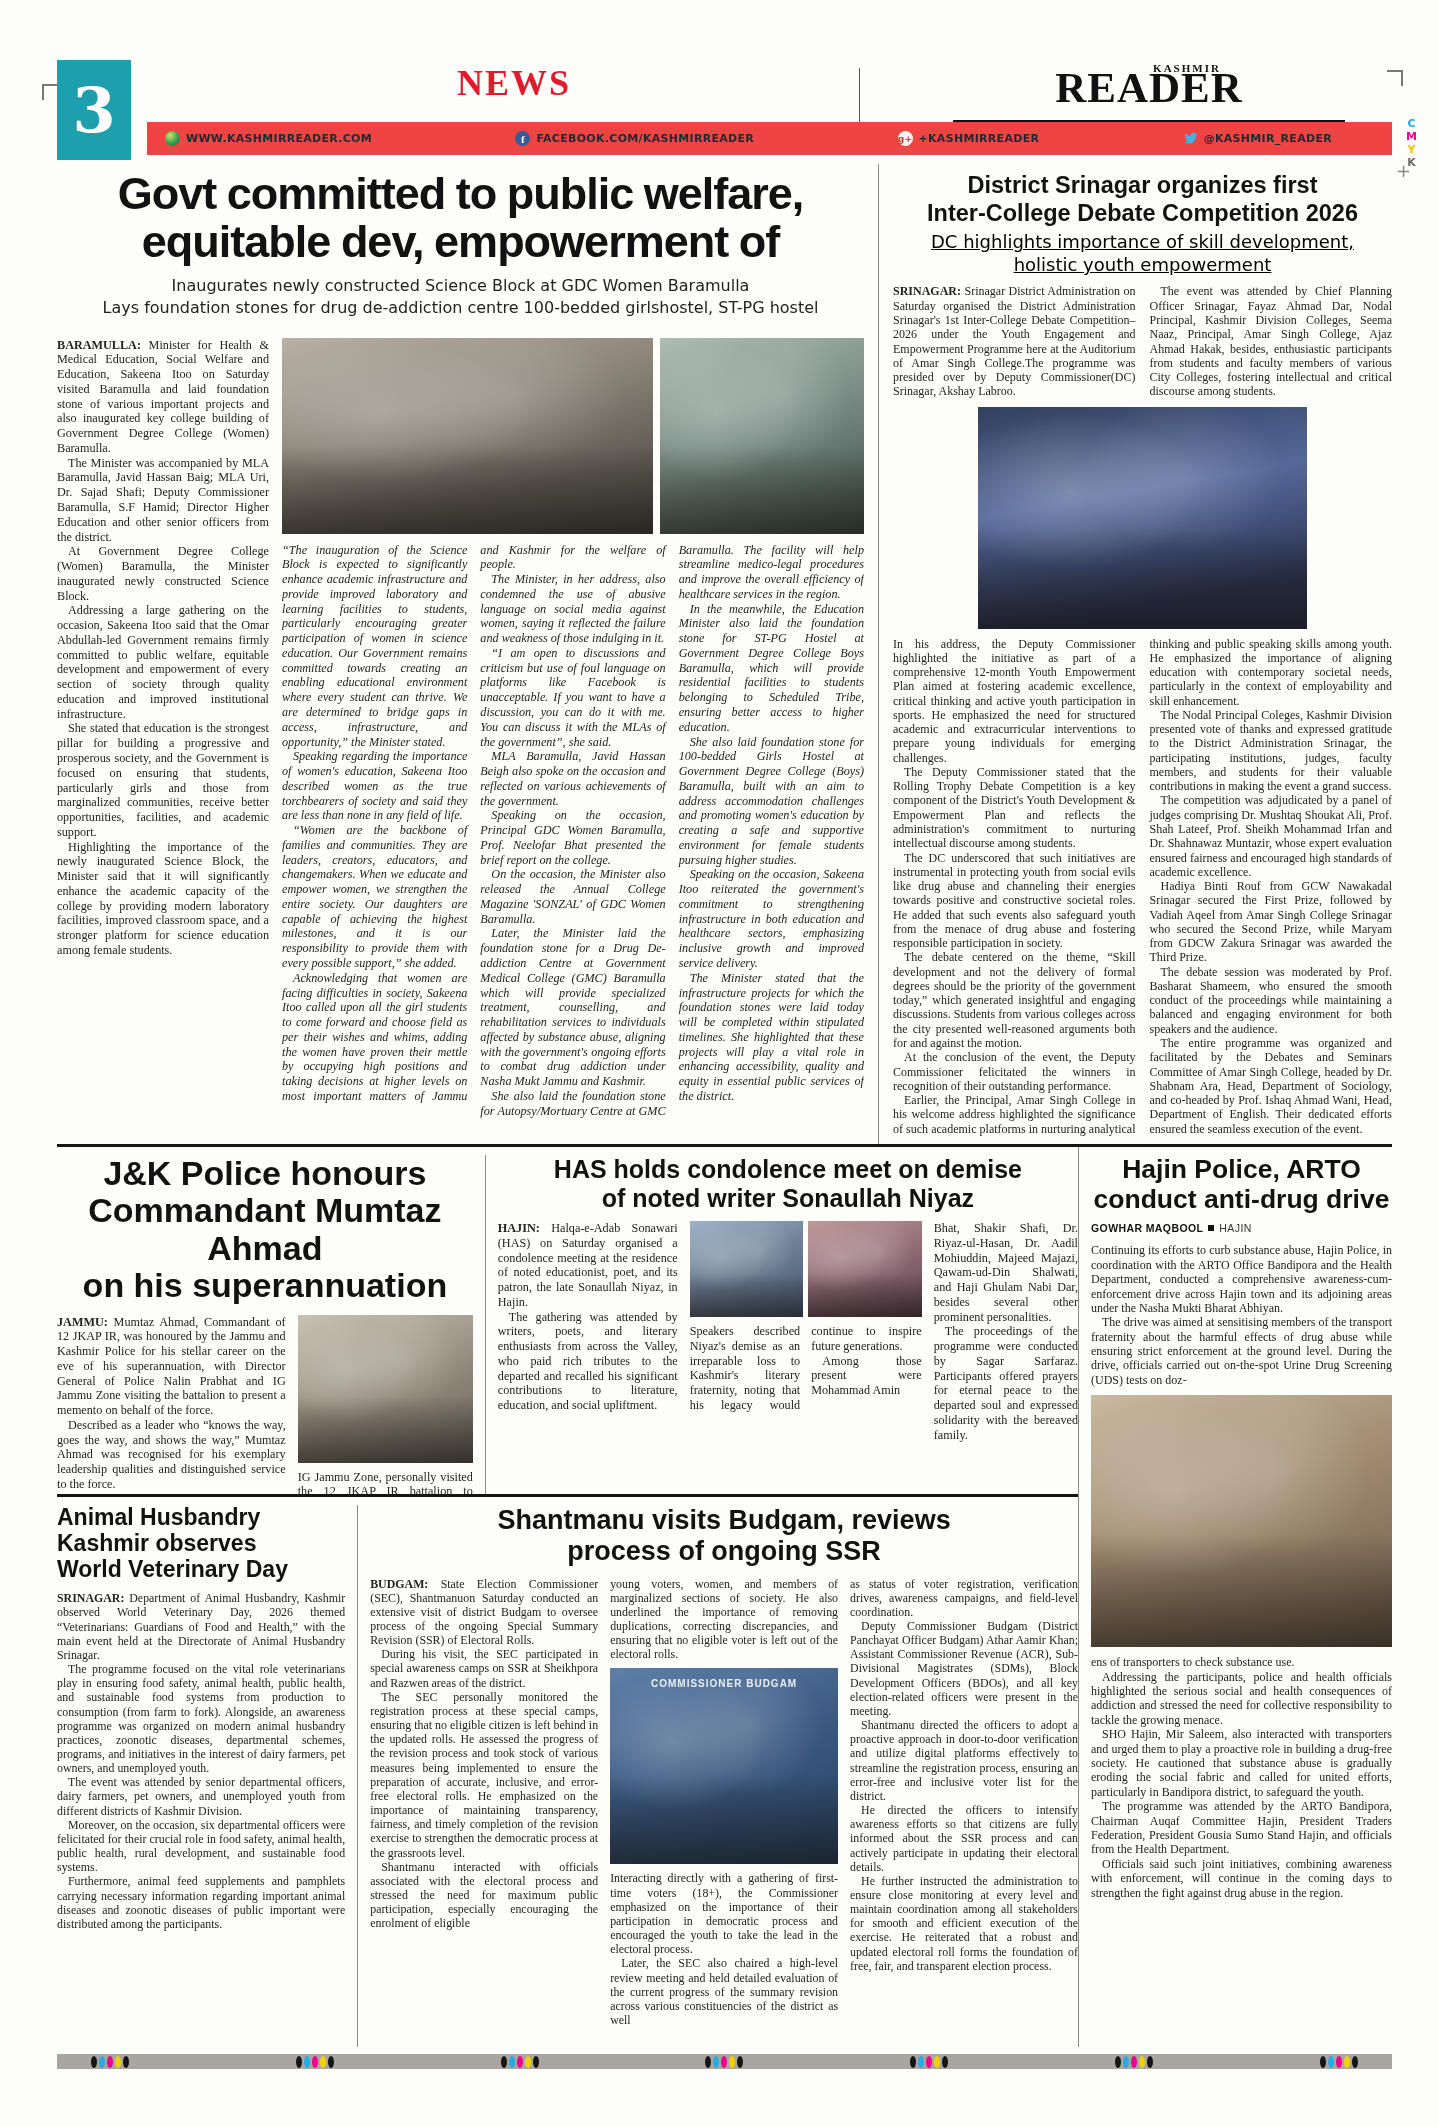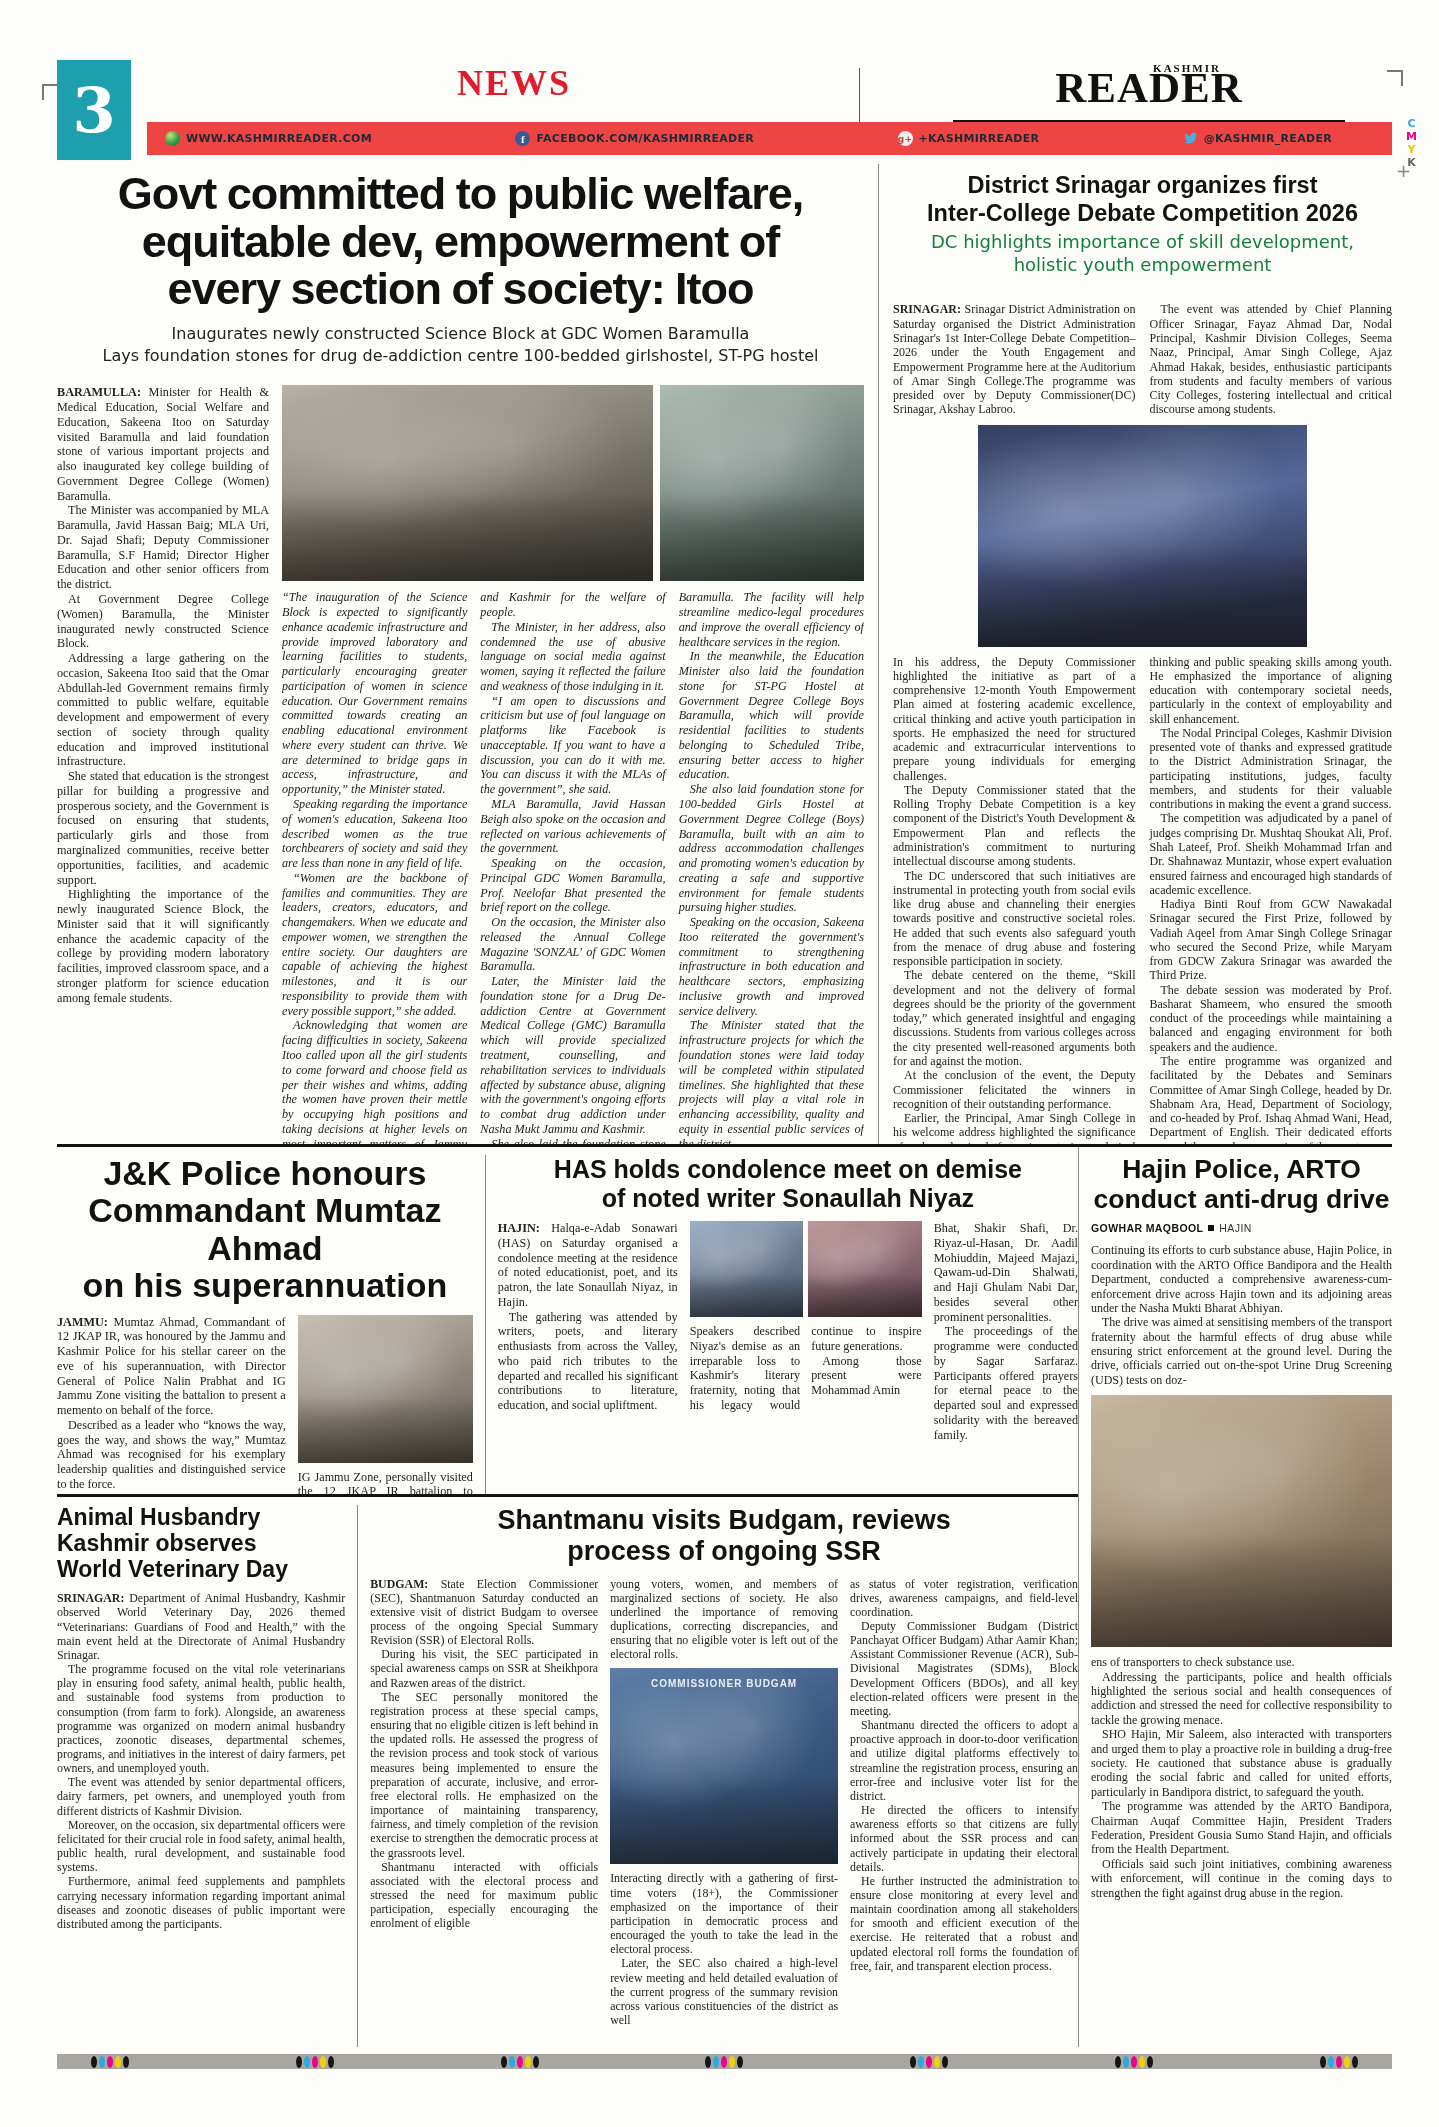--- a/index.html
+++ b/index.html
@@ -81,7 +81,7 @@
   
   .debate-article { flex:1; padding:8px 0 0 14px; overflow:hidden; }
   .debate-title { font-size:23.5px; line-height:1.18; }
-  .debate-sub { text-align:center; font:400 18px/1.25 "DejaVu Sans", sans-serif; color:#15803d; margin:4px 0 26px; }
+  .debate-sub { text-align:center; font:400 18px/1.25 "DejaVu Sans", sans-serif; color:#000000; margin:4px 0 8px;text-decoration:underline; }
   .debate-cols { column-count:2; column-gap:14px; }
   .debate-article .body-copy { font-size:12px; line-height:1.19; }
   .debate-photo { width:66%; height:222px; margin:8px auto; }

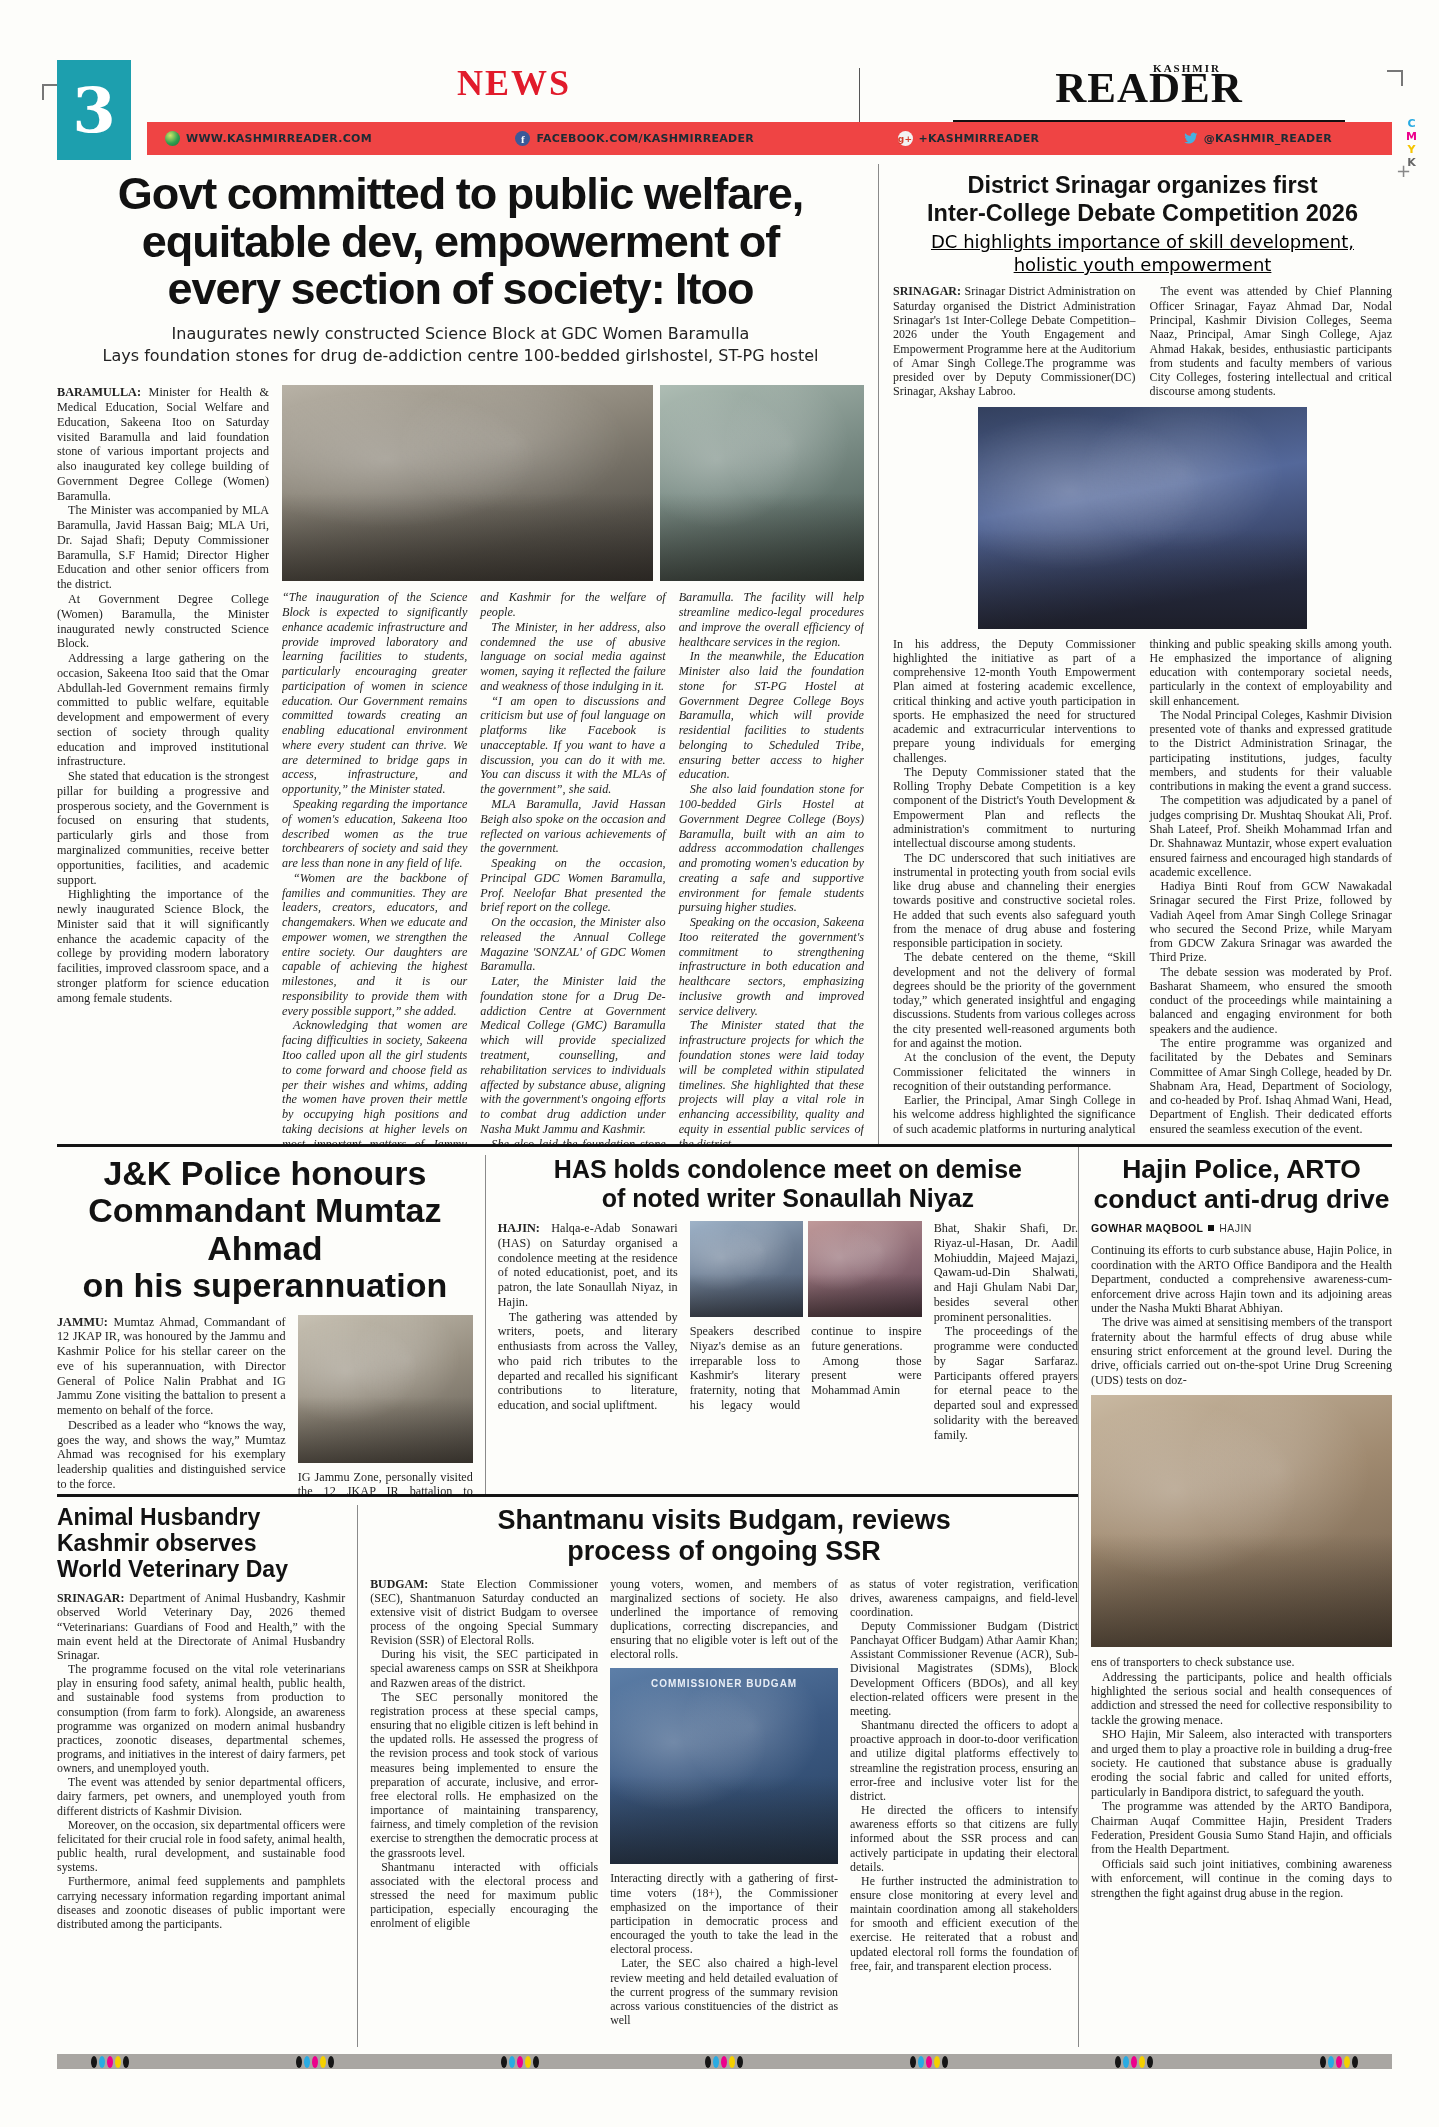--- a/index.html
+++ b/index.html
@@ -189,7 +189,6 @@
       <h1 class="hl main-title">
         <span>Govt committed to public welfare,</span><br>
         <span>equitable dev, empowerment of</span><br>
-        <span>every section of society: Itoo</span>
       </h1>
       <div class="main-subs">
         <p class="main-sub">Inaugurates newly constructed Science Block at GDC Women Baramulla</p>

